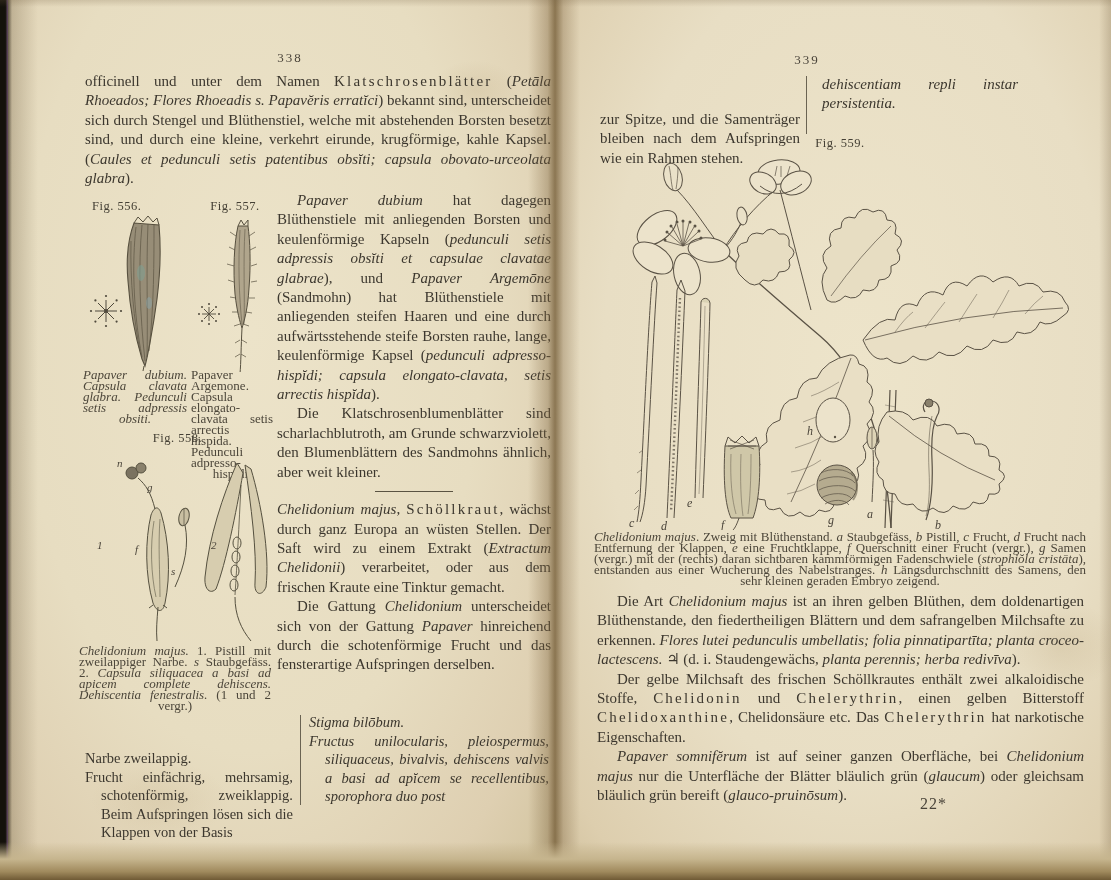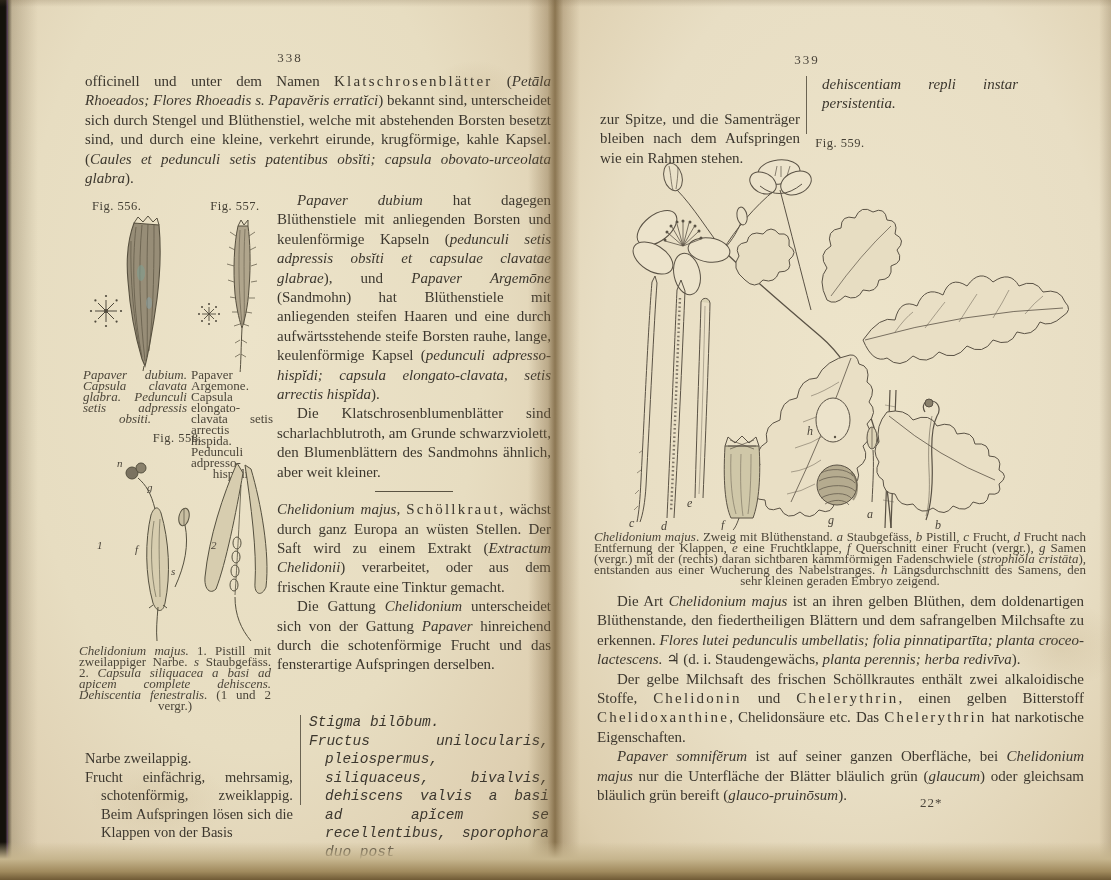--- a/index.html
+++ b/index.html
@@ -42,7 +42,7 @@
   .heading-genus{font-size:16px;font-style:italic;letter-spacing:1px;text-align:center;color:#3c372e;}
   .dicho{font-size:14.5px;line-height:18.5px;color:#3c372e;}
   .dicho p{margin:0;padding-left:16px;text-indent:-16px;text-align:justify;}
-  .dicho.latin{font-style:italic;font-family:Liberation Mono, monospace;}
+  .dicho.latin{font-style:italic;}
   .sig{font-size:13px;letter-spacing:1px;color:#4a443a;}
   svg text{font-family:"Liberation Serif","DejaVu Serif",serif;font-style:italic;fill:#4a443a;}
 </style>

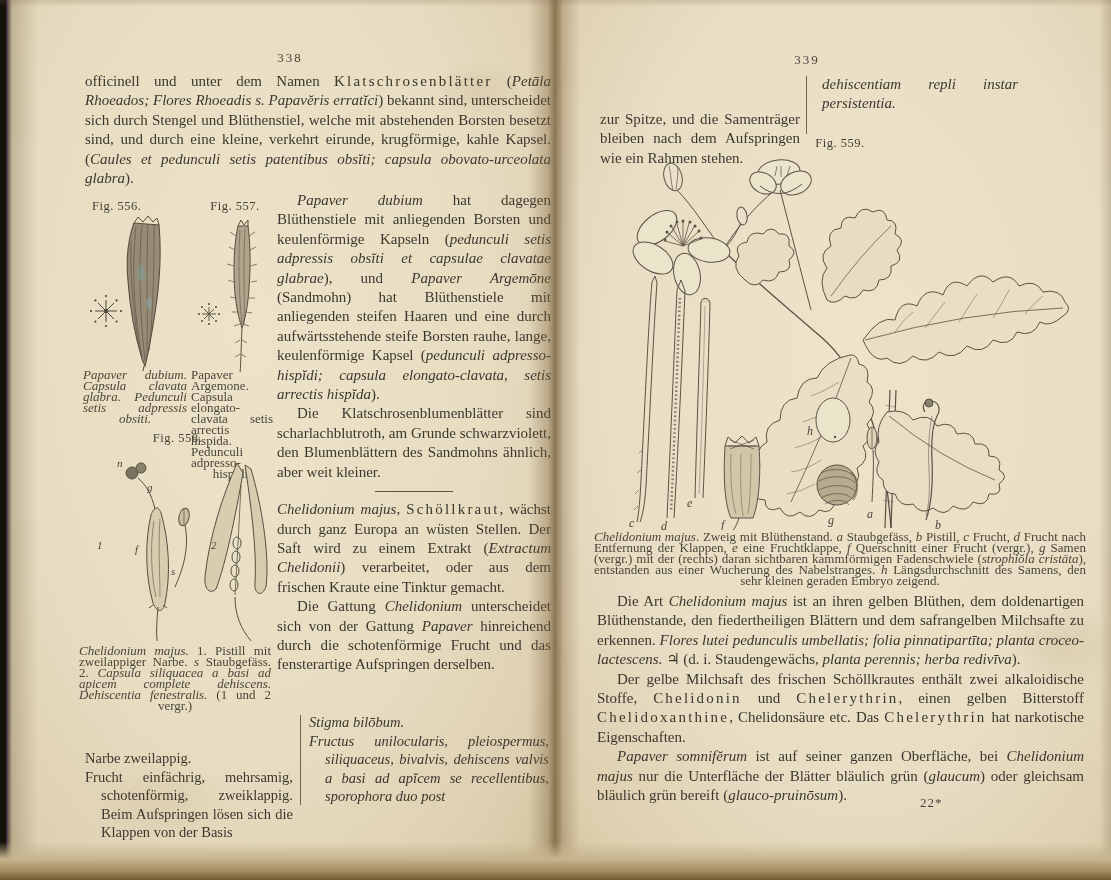--- a/index.html
+++ b/index.html
@@ -43,7 +43,7 @@
   .dicho{font-size:14.5px;line-height:18.5px;color:#3c372e;}
   .dicho p{margin:0;padding-left:16px;text-indent:-16px;text-align:justify;}
   .dicho.latin{font-style:italic;}
-  .sig{font-size:13px;letter-spacing:1px;color:#4a443a;}
+  .sig{font-size:16px;letter-spacing:1px;color:#4a443a;}
   svg text{font-family:"Liberation Serif","DejaVu Serif",serif;font-style:italic;fill:#4a443a;}
 </style>
 </head>

